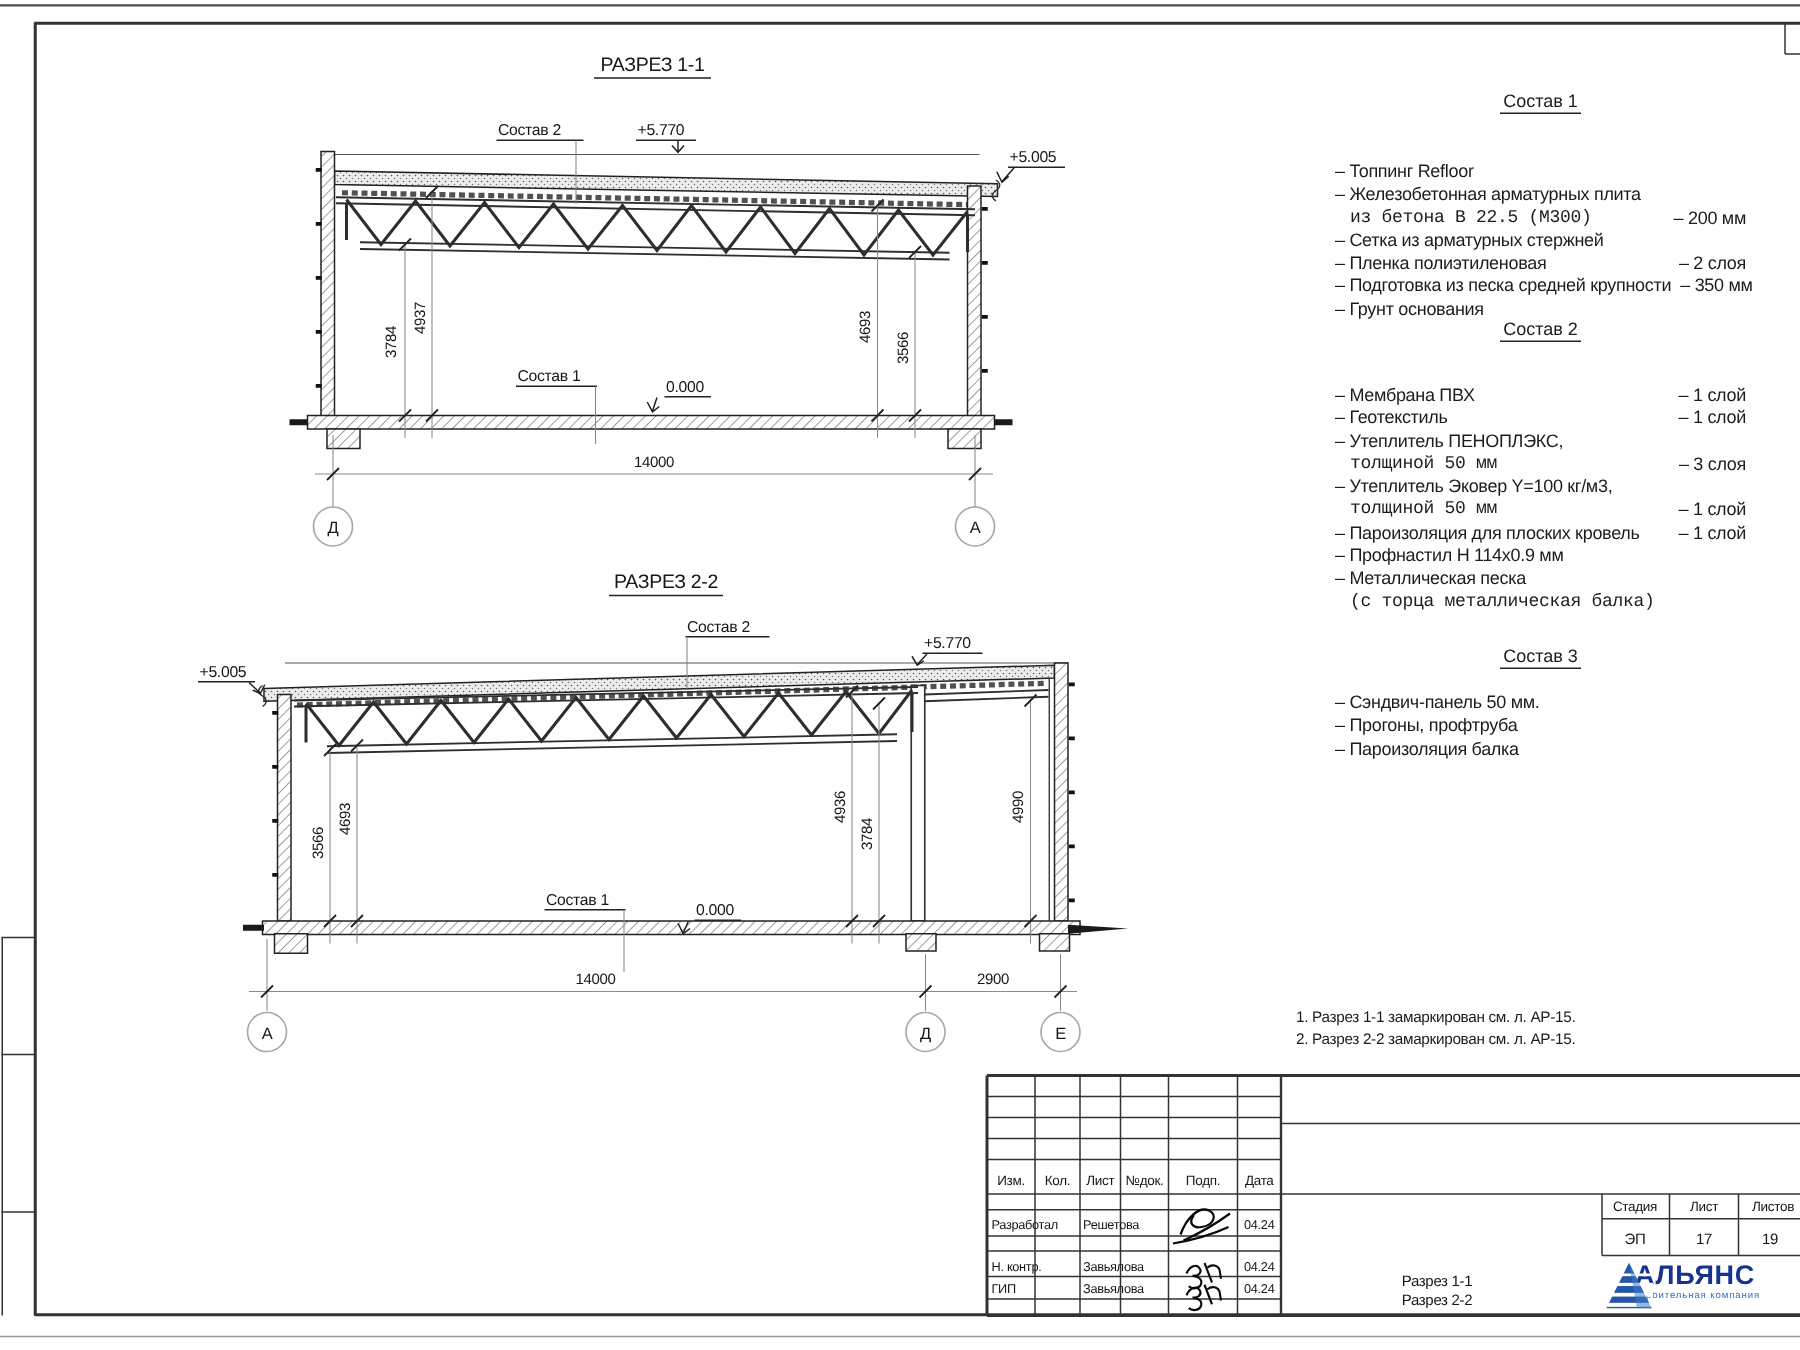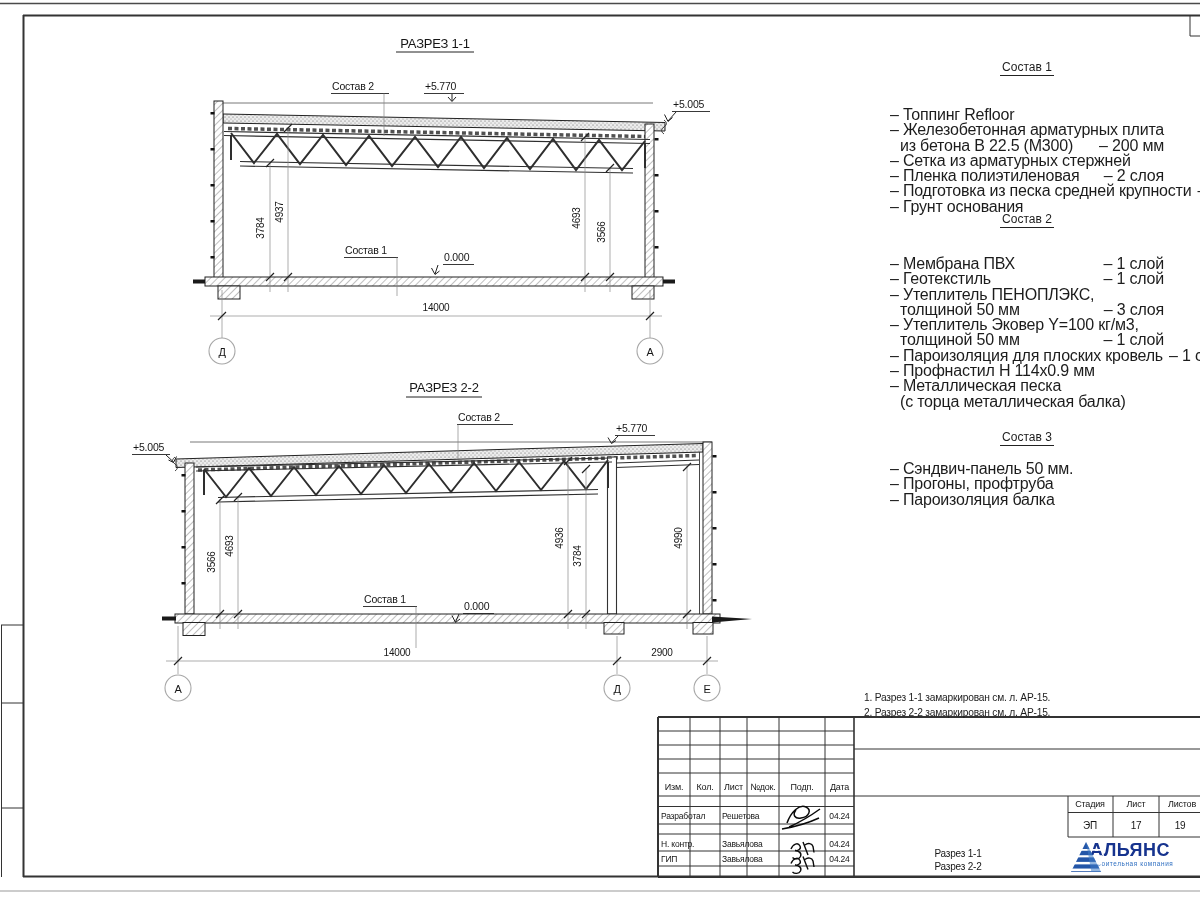--- a/index.html
+++ b/index.html
@@ -11,7 +11,7 @@
   .comp-block{position:absolute;width:274px;}
   .comp-title{text-align:center;font-size:12px;margin-bottom:9px;}
   .comp-title span{border-bottom:1px solid #222;padding:0 2px 1px 2px;}
-  .comp-line{display:flex;justify-content:space-between;font-size:16px;line-height:15.3px;
+  .comp-line{display:flex;justify-content:space-between;font-size:12px;line-height:15.3px;
              letter-spacing:-0.2px;white-space:nowrap;align-items:center;}
   .comp-line .ct{flex:1 1 auto;}
   .comp-line .cv{flex:0 0 auto;padding-left:6px;}

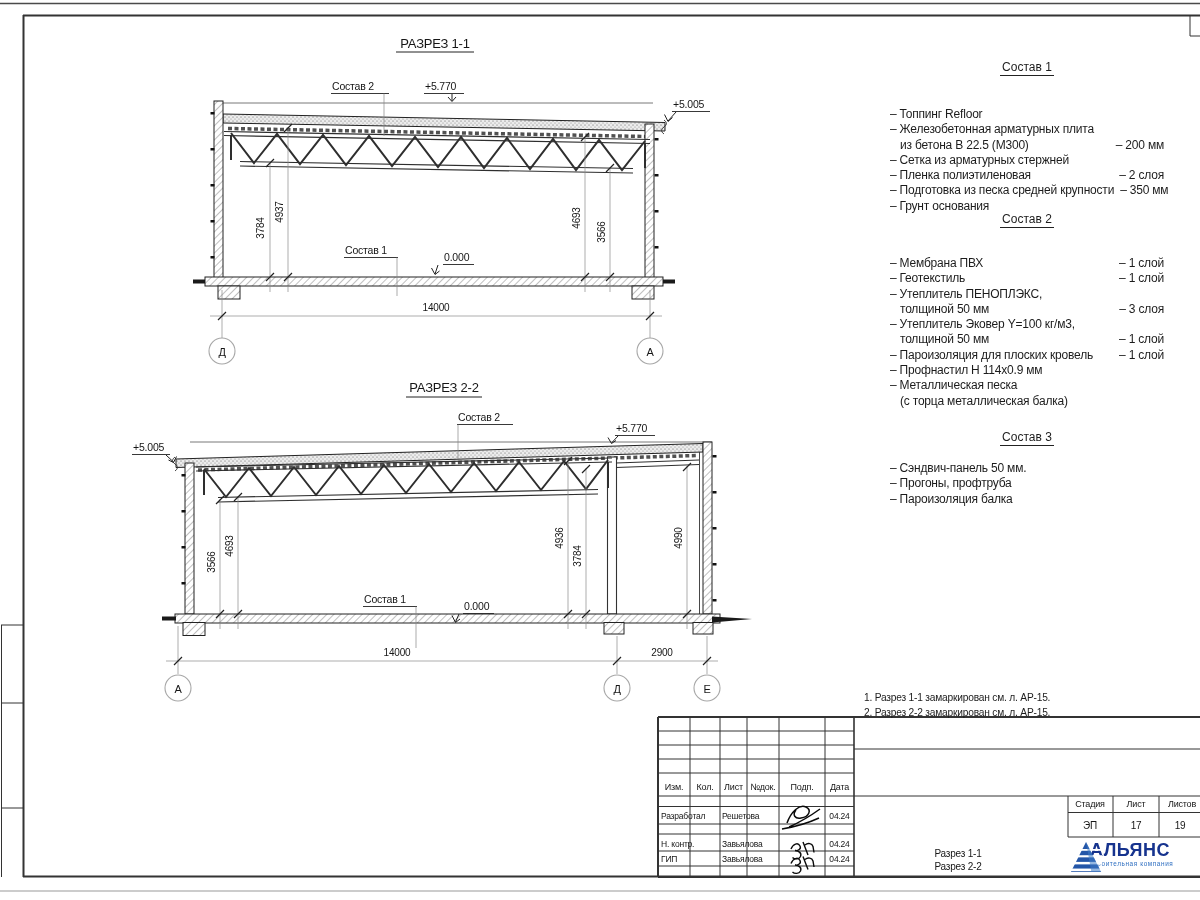--- a/index.html
+++ b/index.html
@@ -15,7 +15,7 @@
              letter-spacing:-0.2px;white-space:nowrap;align-items:center;}
   .comp-line .ct{flex:1 1 auto;}
   .comp-line .cv{flex:0 0 auto;padding-left:6px;}
-  .ind .ct{padding-left:10px;}
+  .ind .ct{padding-left:10px;font-family:Liberation Mono, monospace;}
   .notes{position:absolute;left:864px;top:672px;font-size:10.2px;line-height:14.6px;letter-spacing:-0.2px;margin-top:19px;}
   .logo{position:absolute;left:1070px;top:840px;width:130px;height:42px;overflow:hidden;display:flex;align-items:flex-start;}
   .logo-mark{flex:0 0 auto;margin:2px 6px 0 14px;}

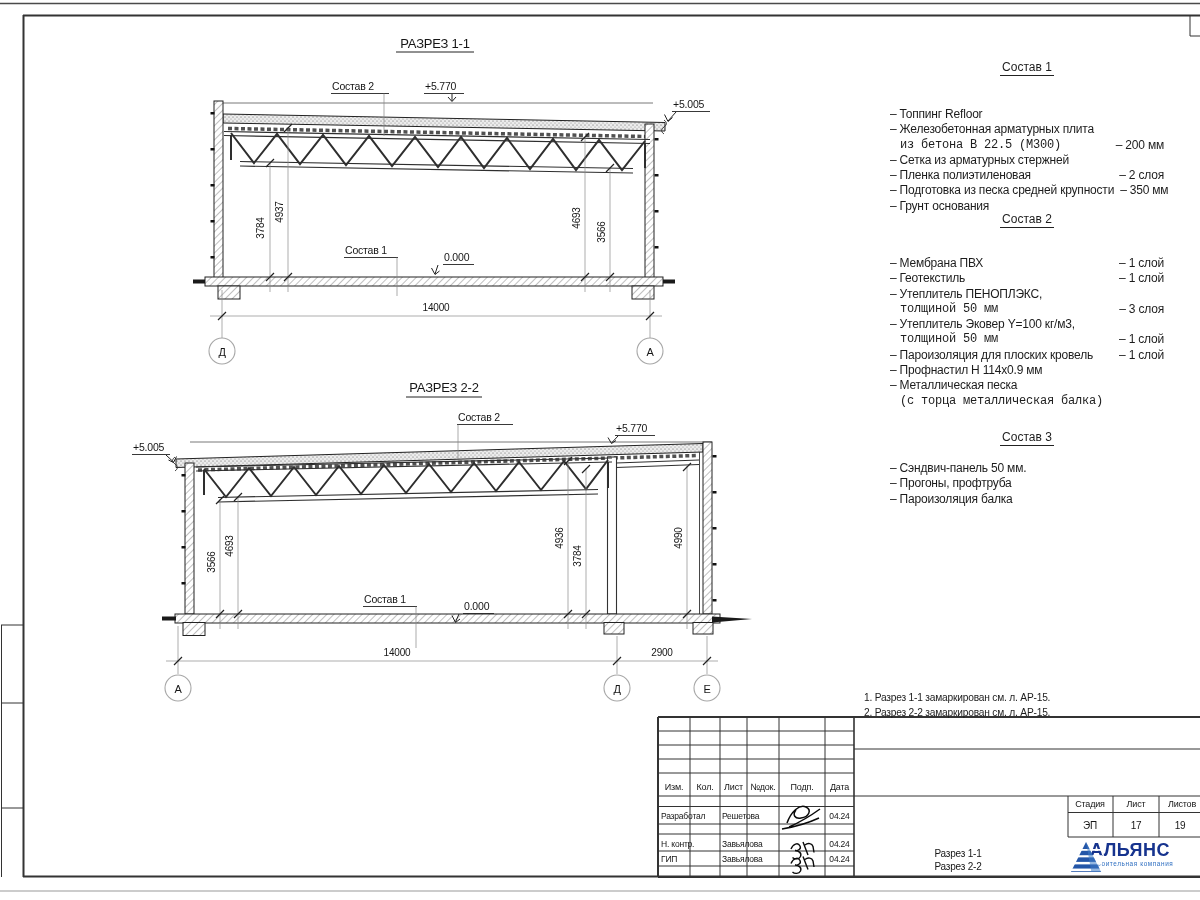--- a/index.html
+++ b/index.html
@@ -16,7 +16,7 @@
   .comp-line .ct{flex:1 1 auto;}
   .comp-line .cv{flex:0 0 auto;padding-left:6px;}
   .ind .ct{padding-left:10px;font-family:Liberation Mono, monospace;}
-  .notes{position:absolute;left:864px;top:672px;font-size:10.2px;line-height:14.6px;letter-spacing:-0.2px;margin-top:19px;}
+  .notes{position:absolute;left:864px;top:672px;font-size:10.2px;line-height:14.6px;letter-spacing:-0.2px;}
   .logo{position:absolute;left:1070px;top:840px;width:130px;height:42px;overflow:hidden;display:flex;align-items:flex-start;}
   .logo-mark{flex:0 0 auto;margin:2px 6px 0 14px;}
   .logo-text{display:flex;flex-direction:column;}

